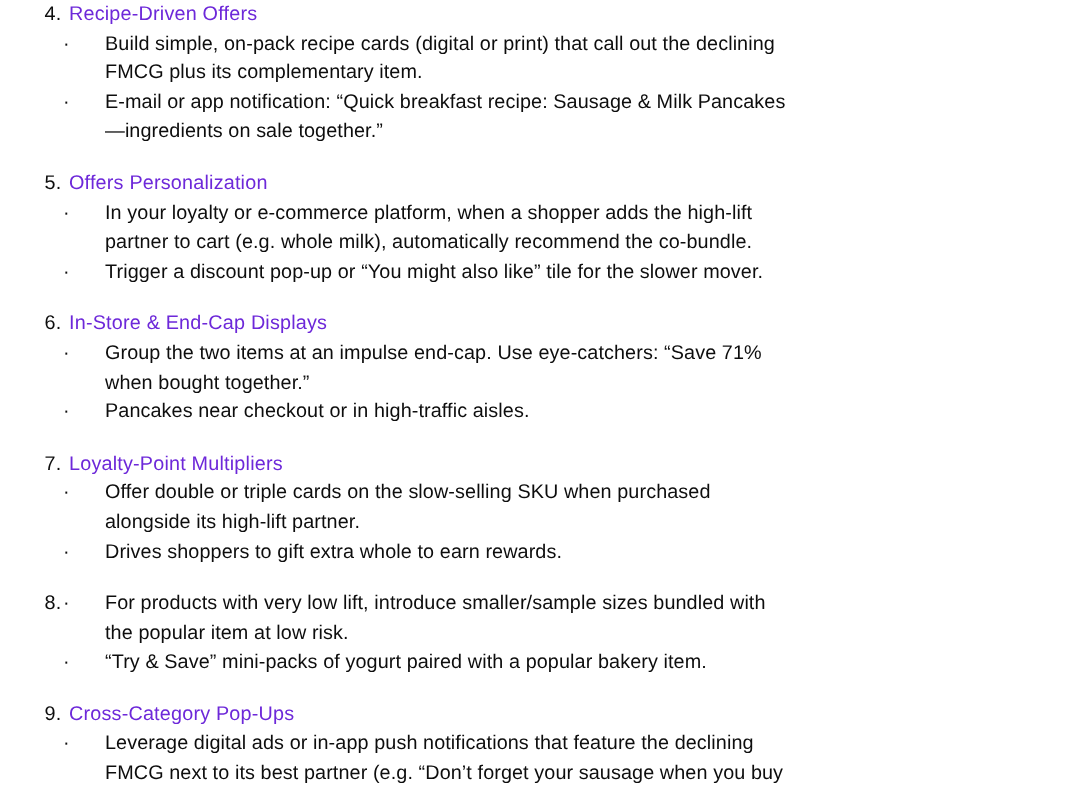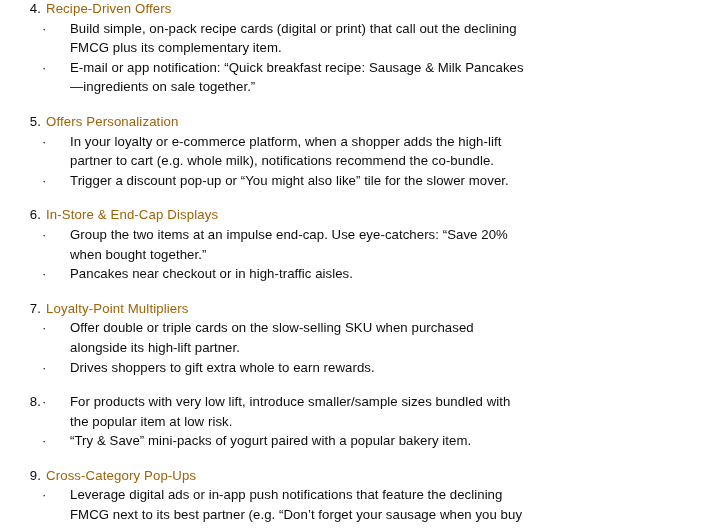--- a/index.html
+++ b/index.html
@@ -57,7 +57,7 @@
   .step-title {
     font-size: 13.2px;
     line-height: 19.6px;
-    color: #a16207;
+    color: #6d28d9;
     margin: 0 0 0 0;
     letter-spacing: 0.01em;
   }

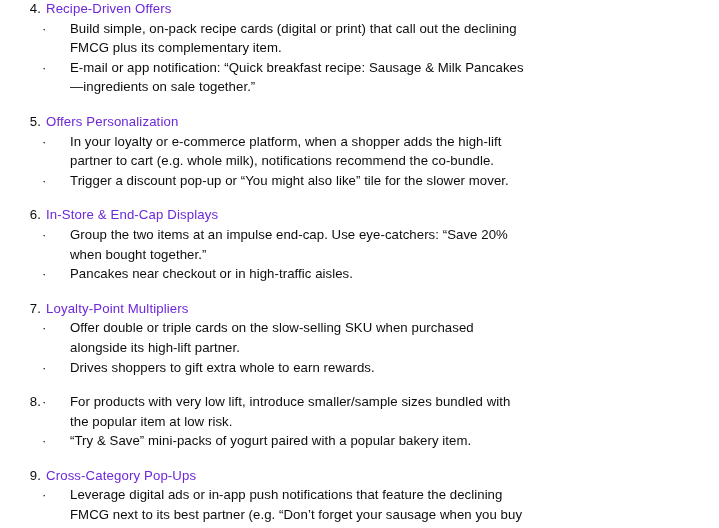--- a/index.html
+++ b/index.html
@@ -136,7 +136,7 @@
           <ul class="sub">
             <li class="bullet">
               <span class="dot">·</span>
-              <span class="btext">In your loyalty or e-commerce platform, when a shopper adds the high-lift partner to cart (e.g. whole milk), notifications recommend the co-bundle.</span>
+              <span class="btext">In your loyalty or e-commerce platform, when a shopper adds the high-lift partner to cart (e.g. whole milk), automatically recommend the co-bundle.</span>
             </li>
             <li class="bullet">
               <span class="dot">·</span>

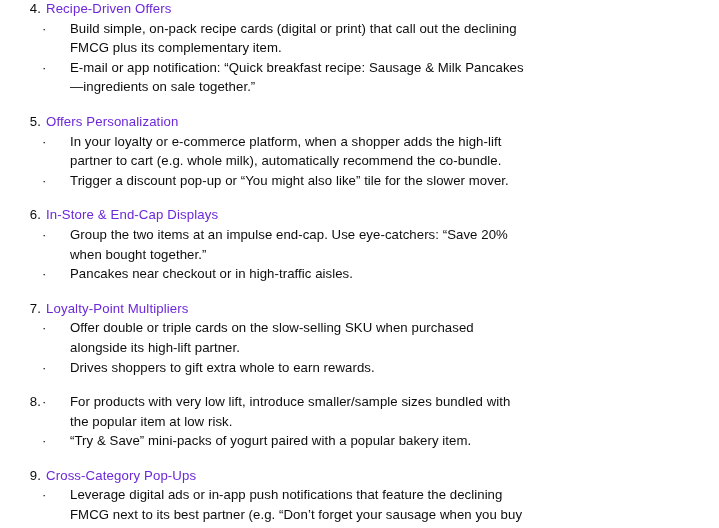--- a/index.html
+++ b/index.html
@@ -153,7 +153,7 @@
           <ul class="sub">
             <li class="bullet">
               <span class="dot">·</span>
-              <span class="btext">Group the two items at an impulse end-cap. Use eye-catchers: “Save 20% when bought together.”</span>
+              <span class="btext">Group the two items at an impulse end-cap. Use eye-catchers: “Save 71% when bought together.”</span>
             </li>
             <li class="bullet">
               <span class="dot">·</span>

